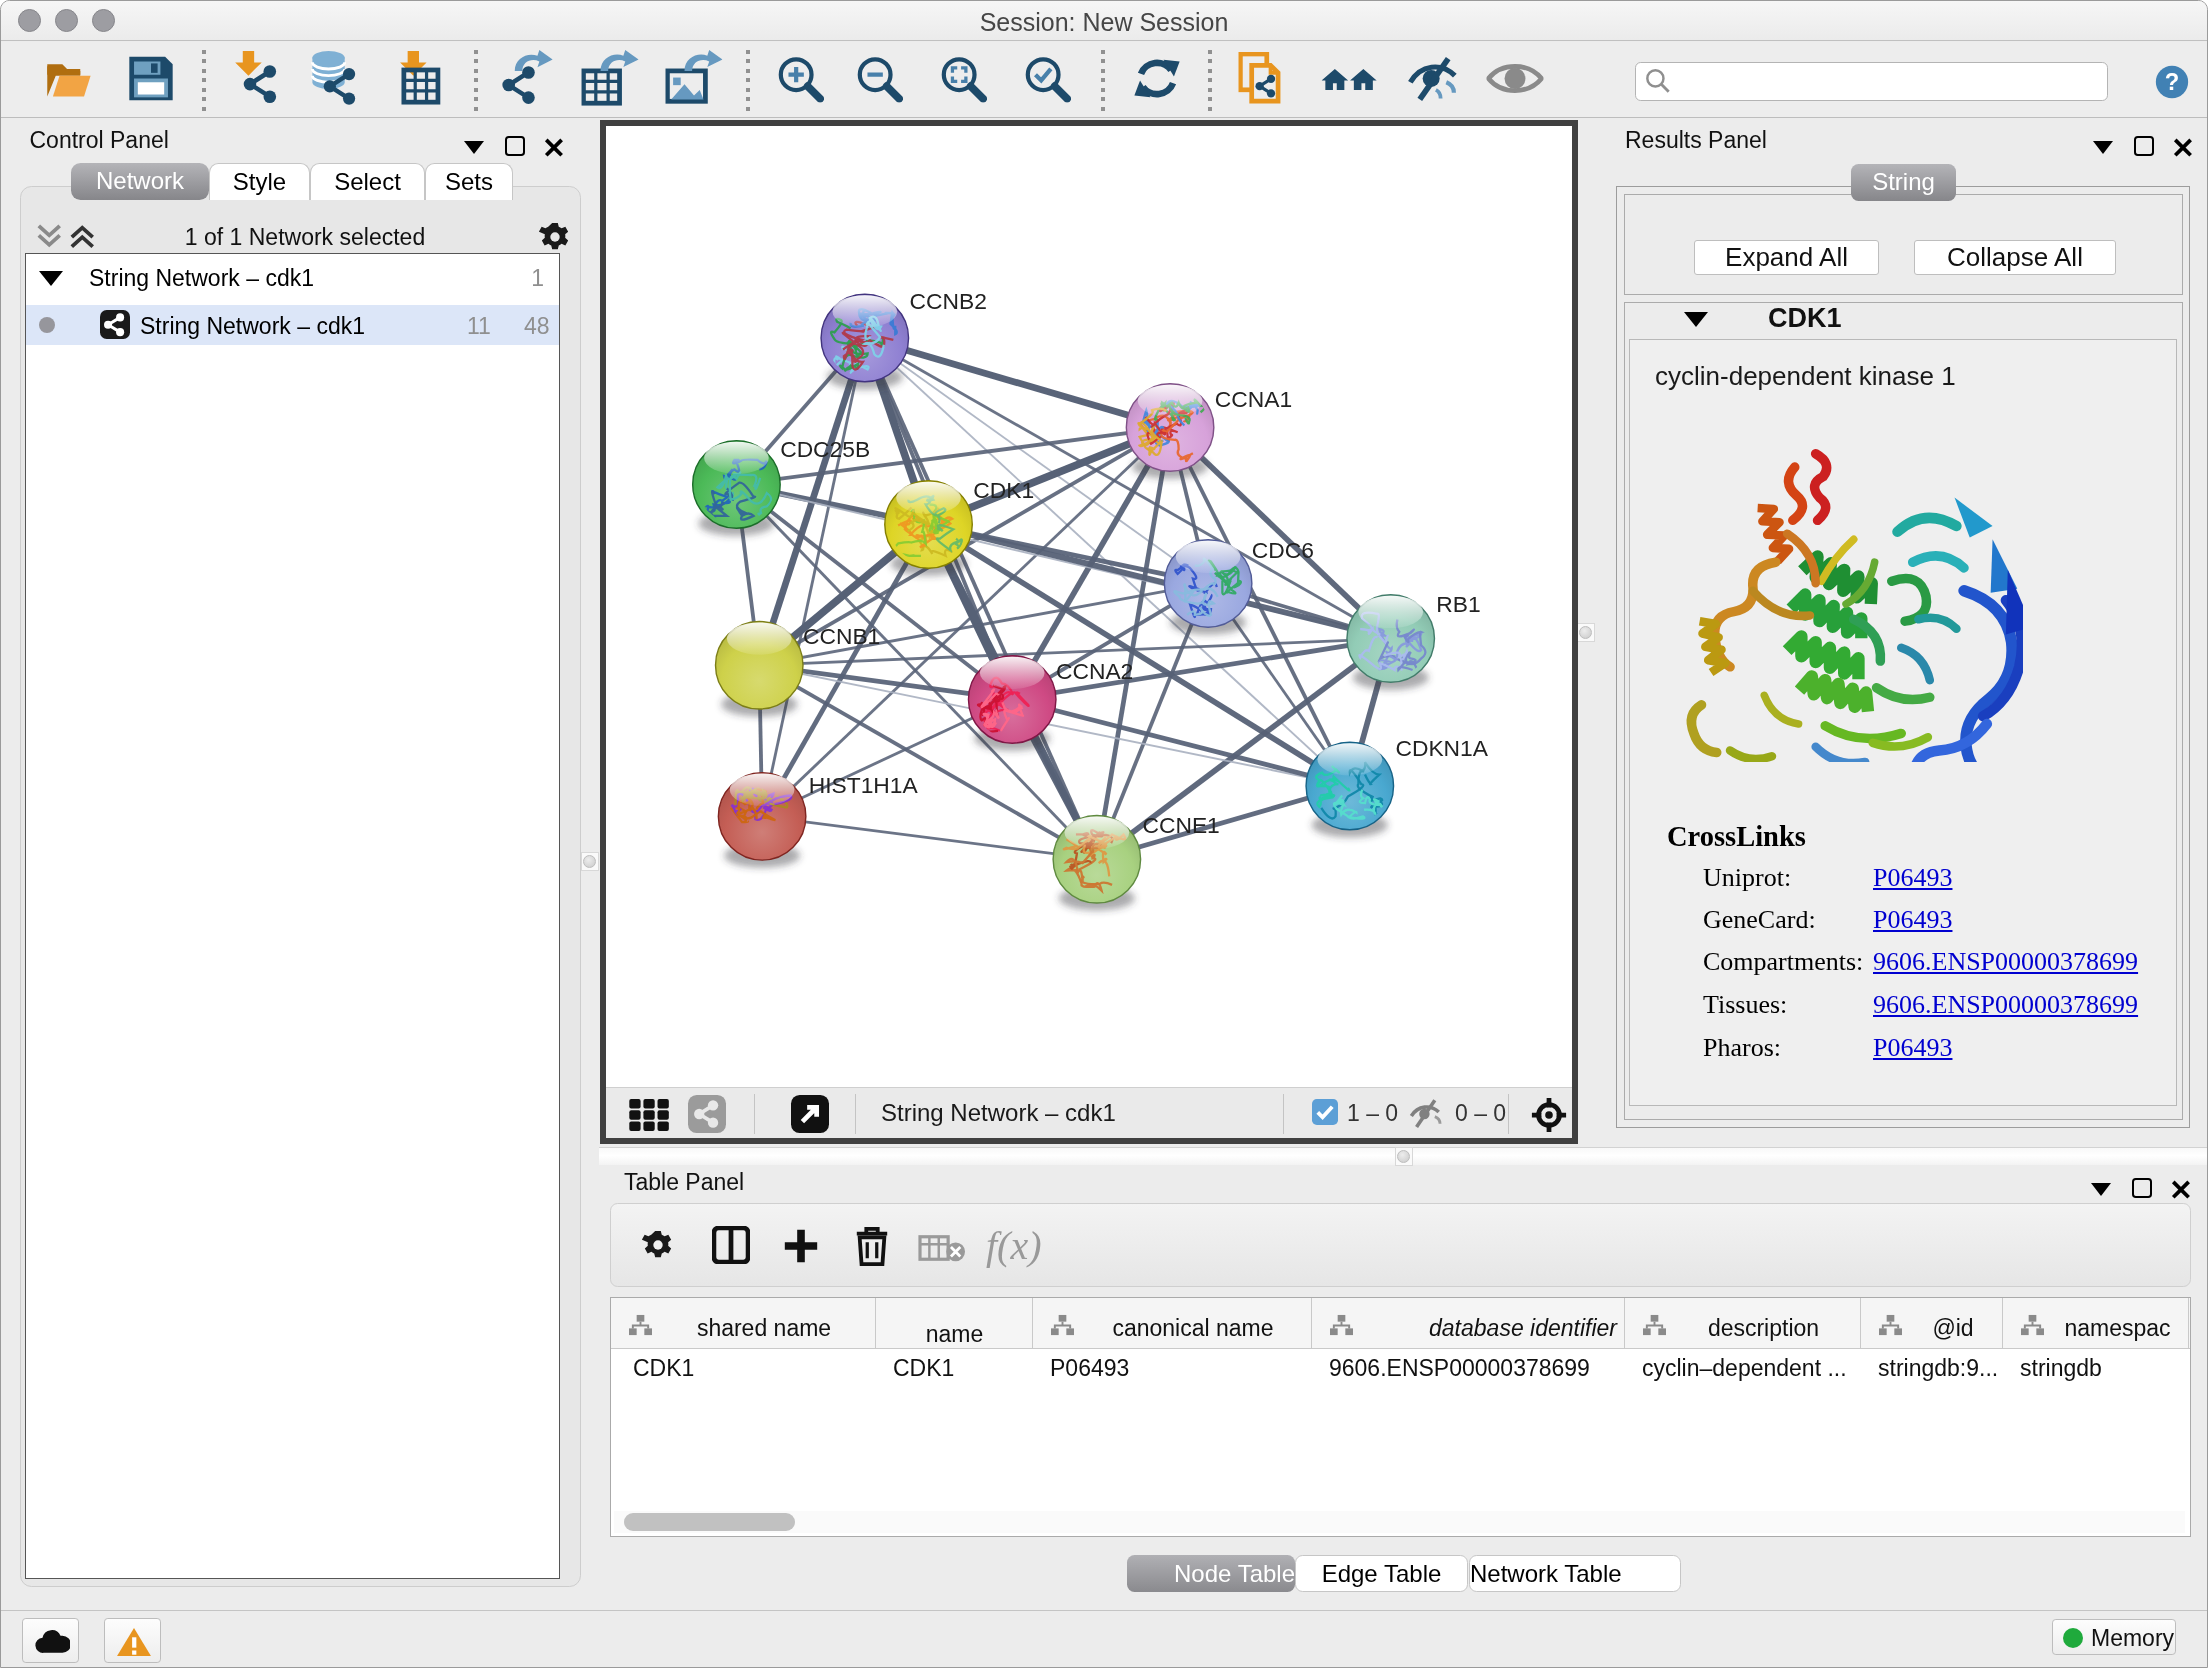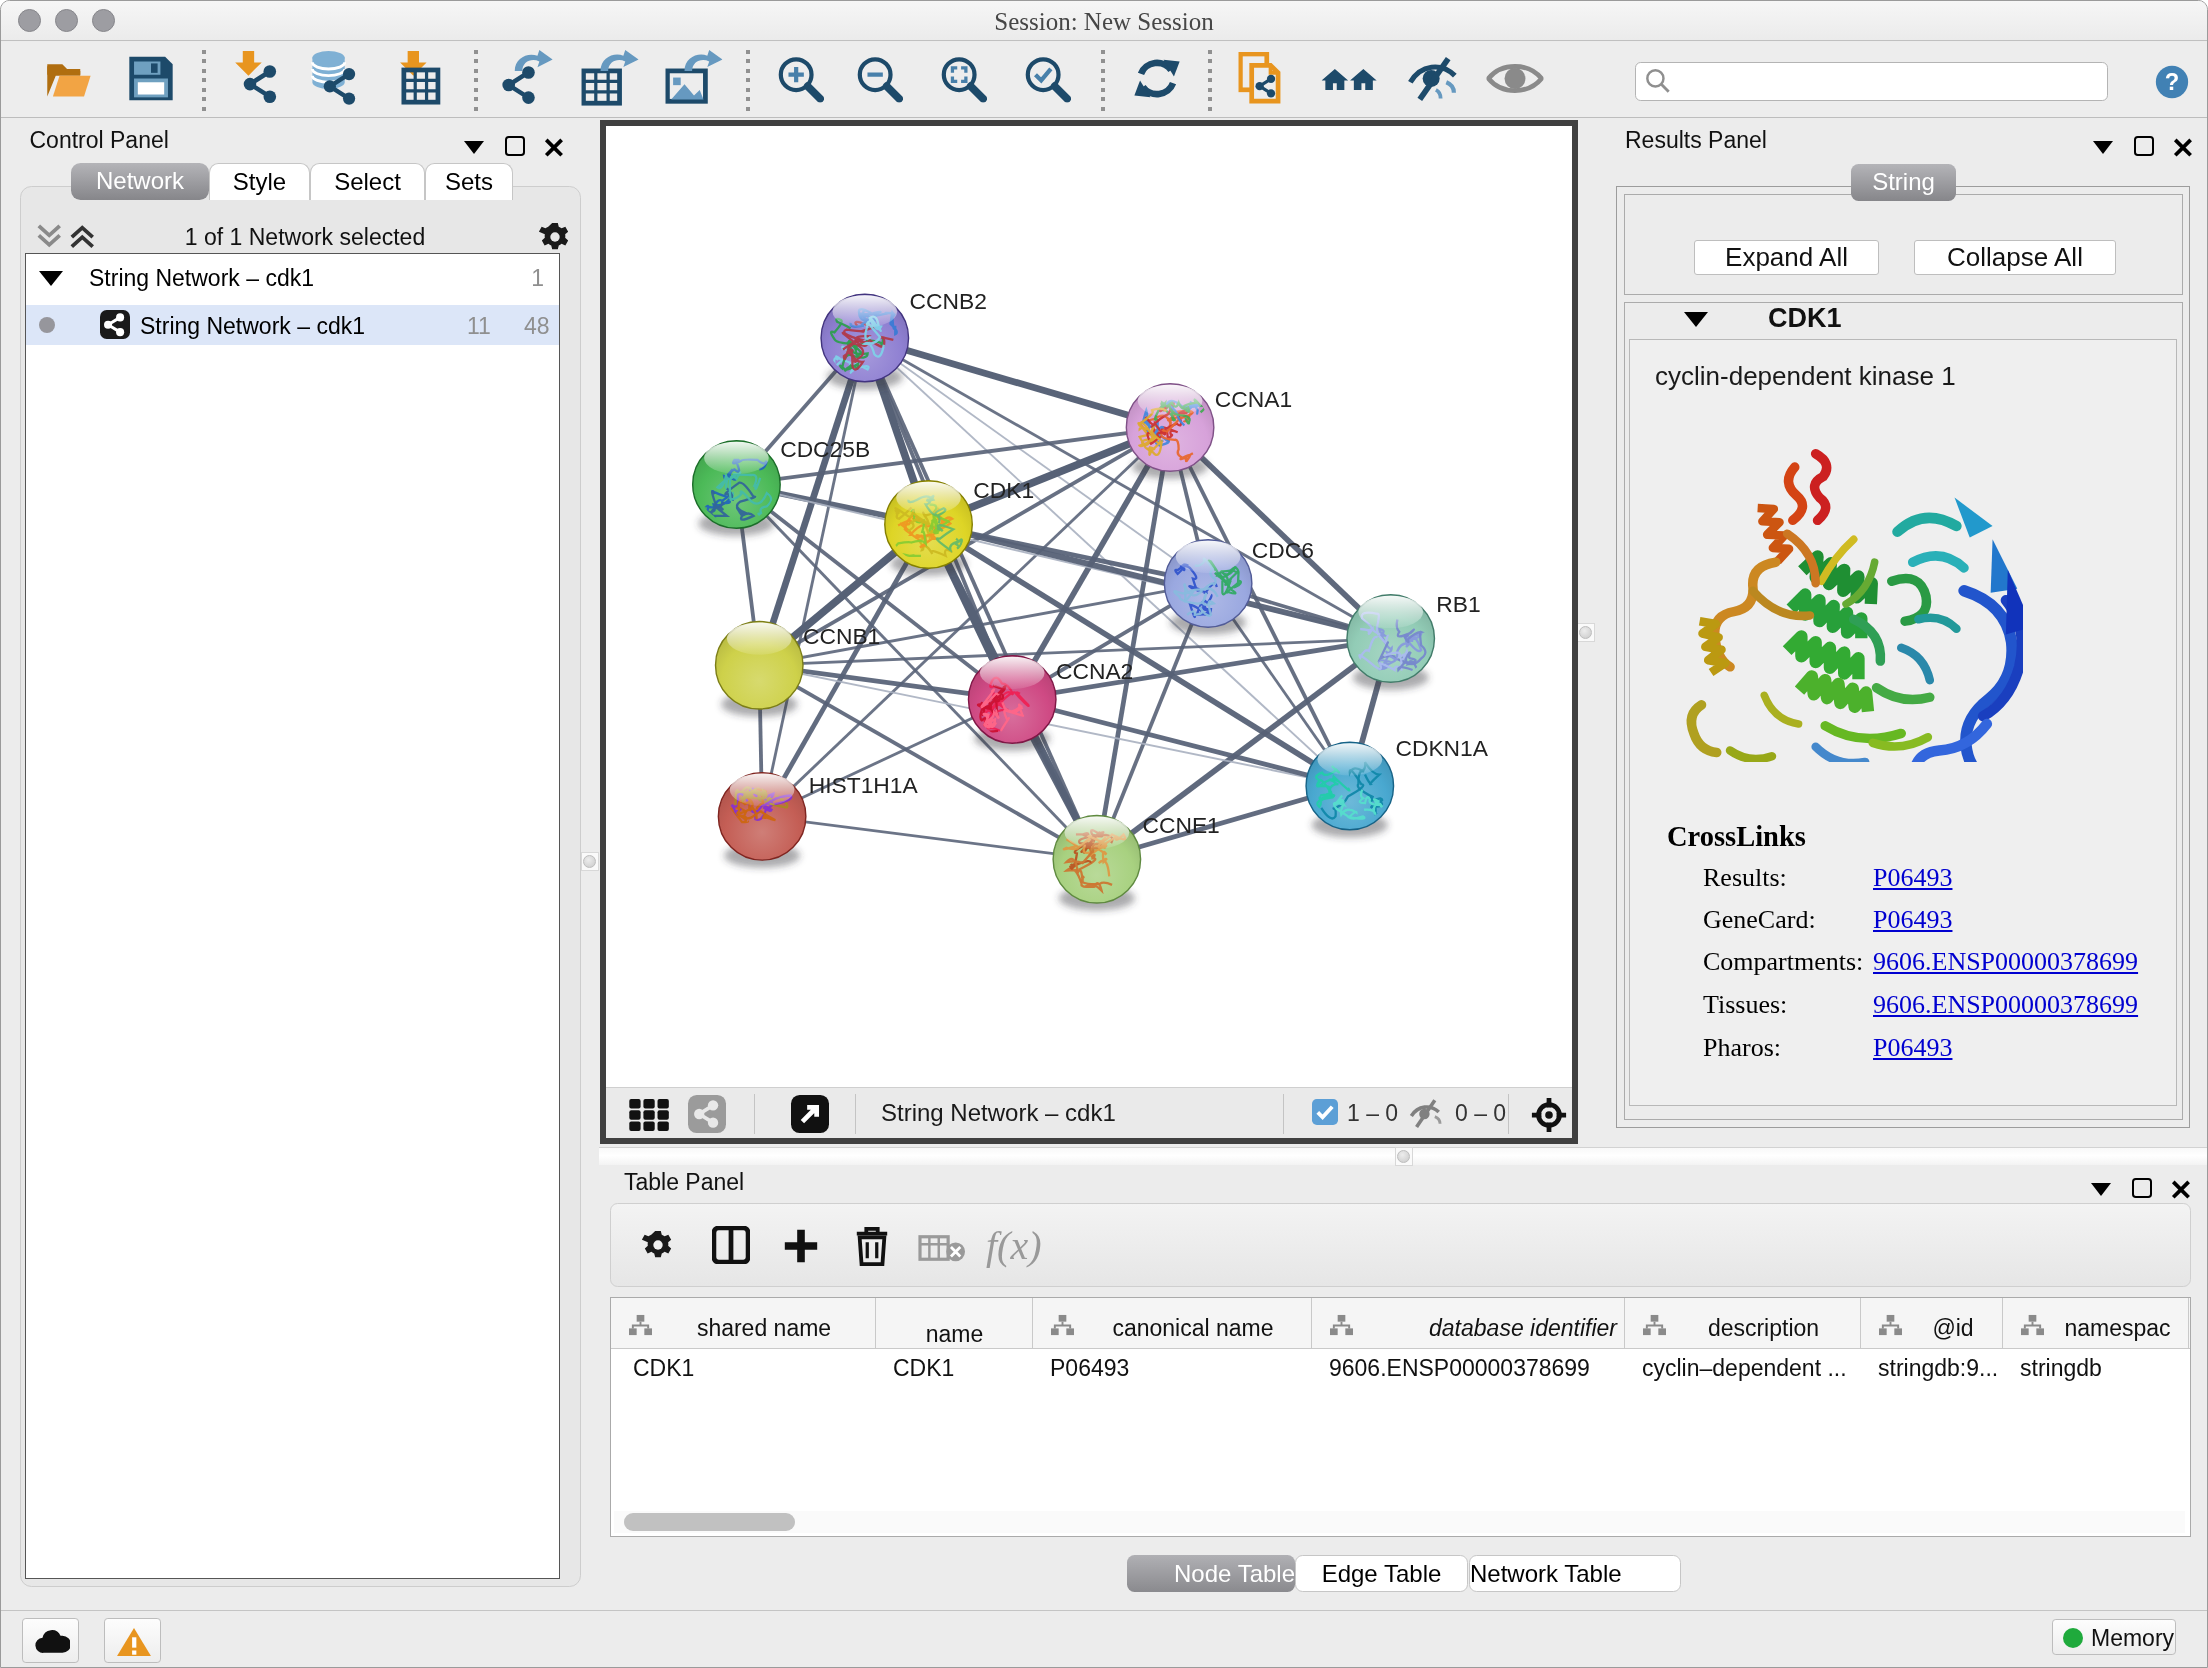--- a/index.html
+++ b/index.html
@@ -10,7 +10,7 @@
 .tl { position:absolute; top:7.6px; width:23px; height:23px; border-radius:50%;
   background:#9d9da2; border:1px solid #86868b; }
 .title { position:absolute; top:0; left:0; width:100%; text-align:center; line-height:42px;
-  font-size:25px; color:#464646;font-family:Liberation Serif, serif; }
+  font-size:25px; color:#464646; }
 .toolbar { position:absolute; left:0; top:41px; width:100%; height:76px; background:#ededed;
   border-bottom:1px solid #bdbdbd; }
 .tbi { position:absolute; top:50%; transform:translate(-50%,-50%); }

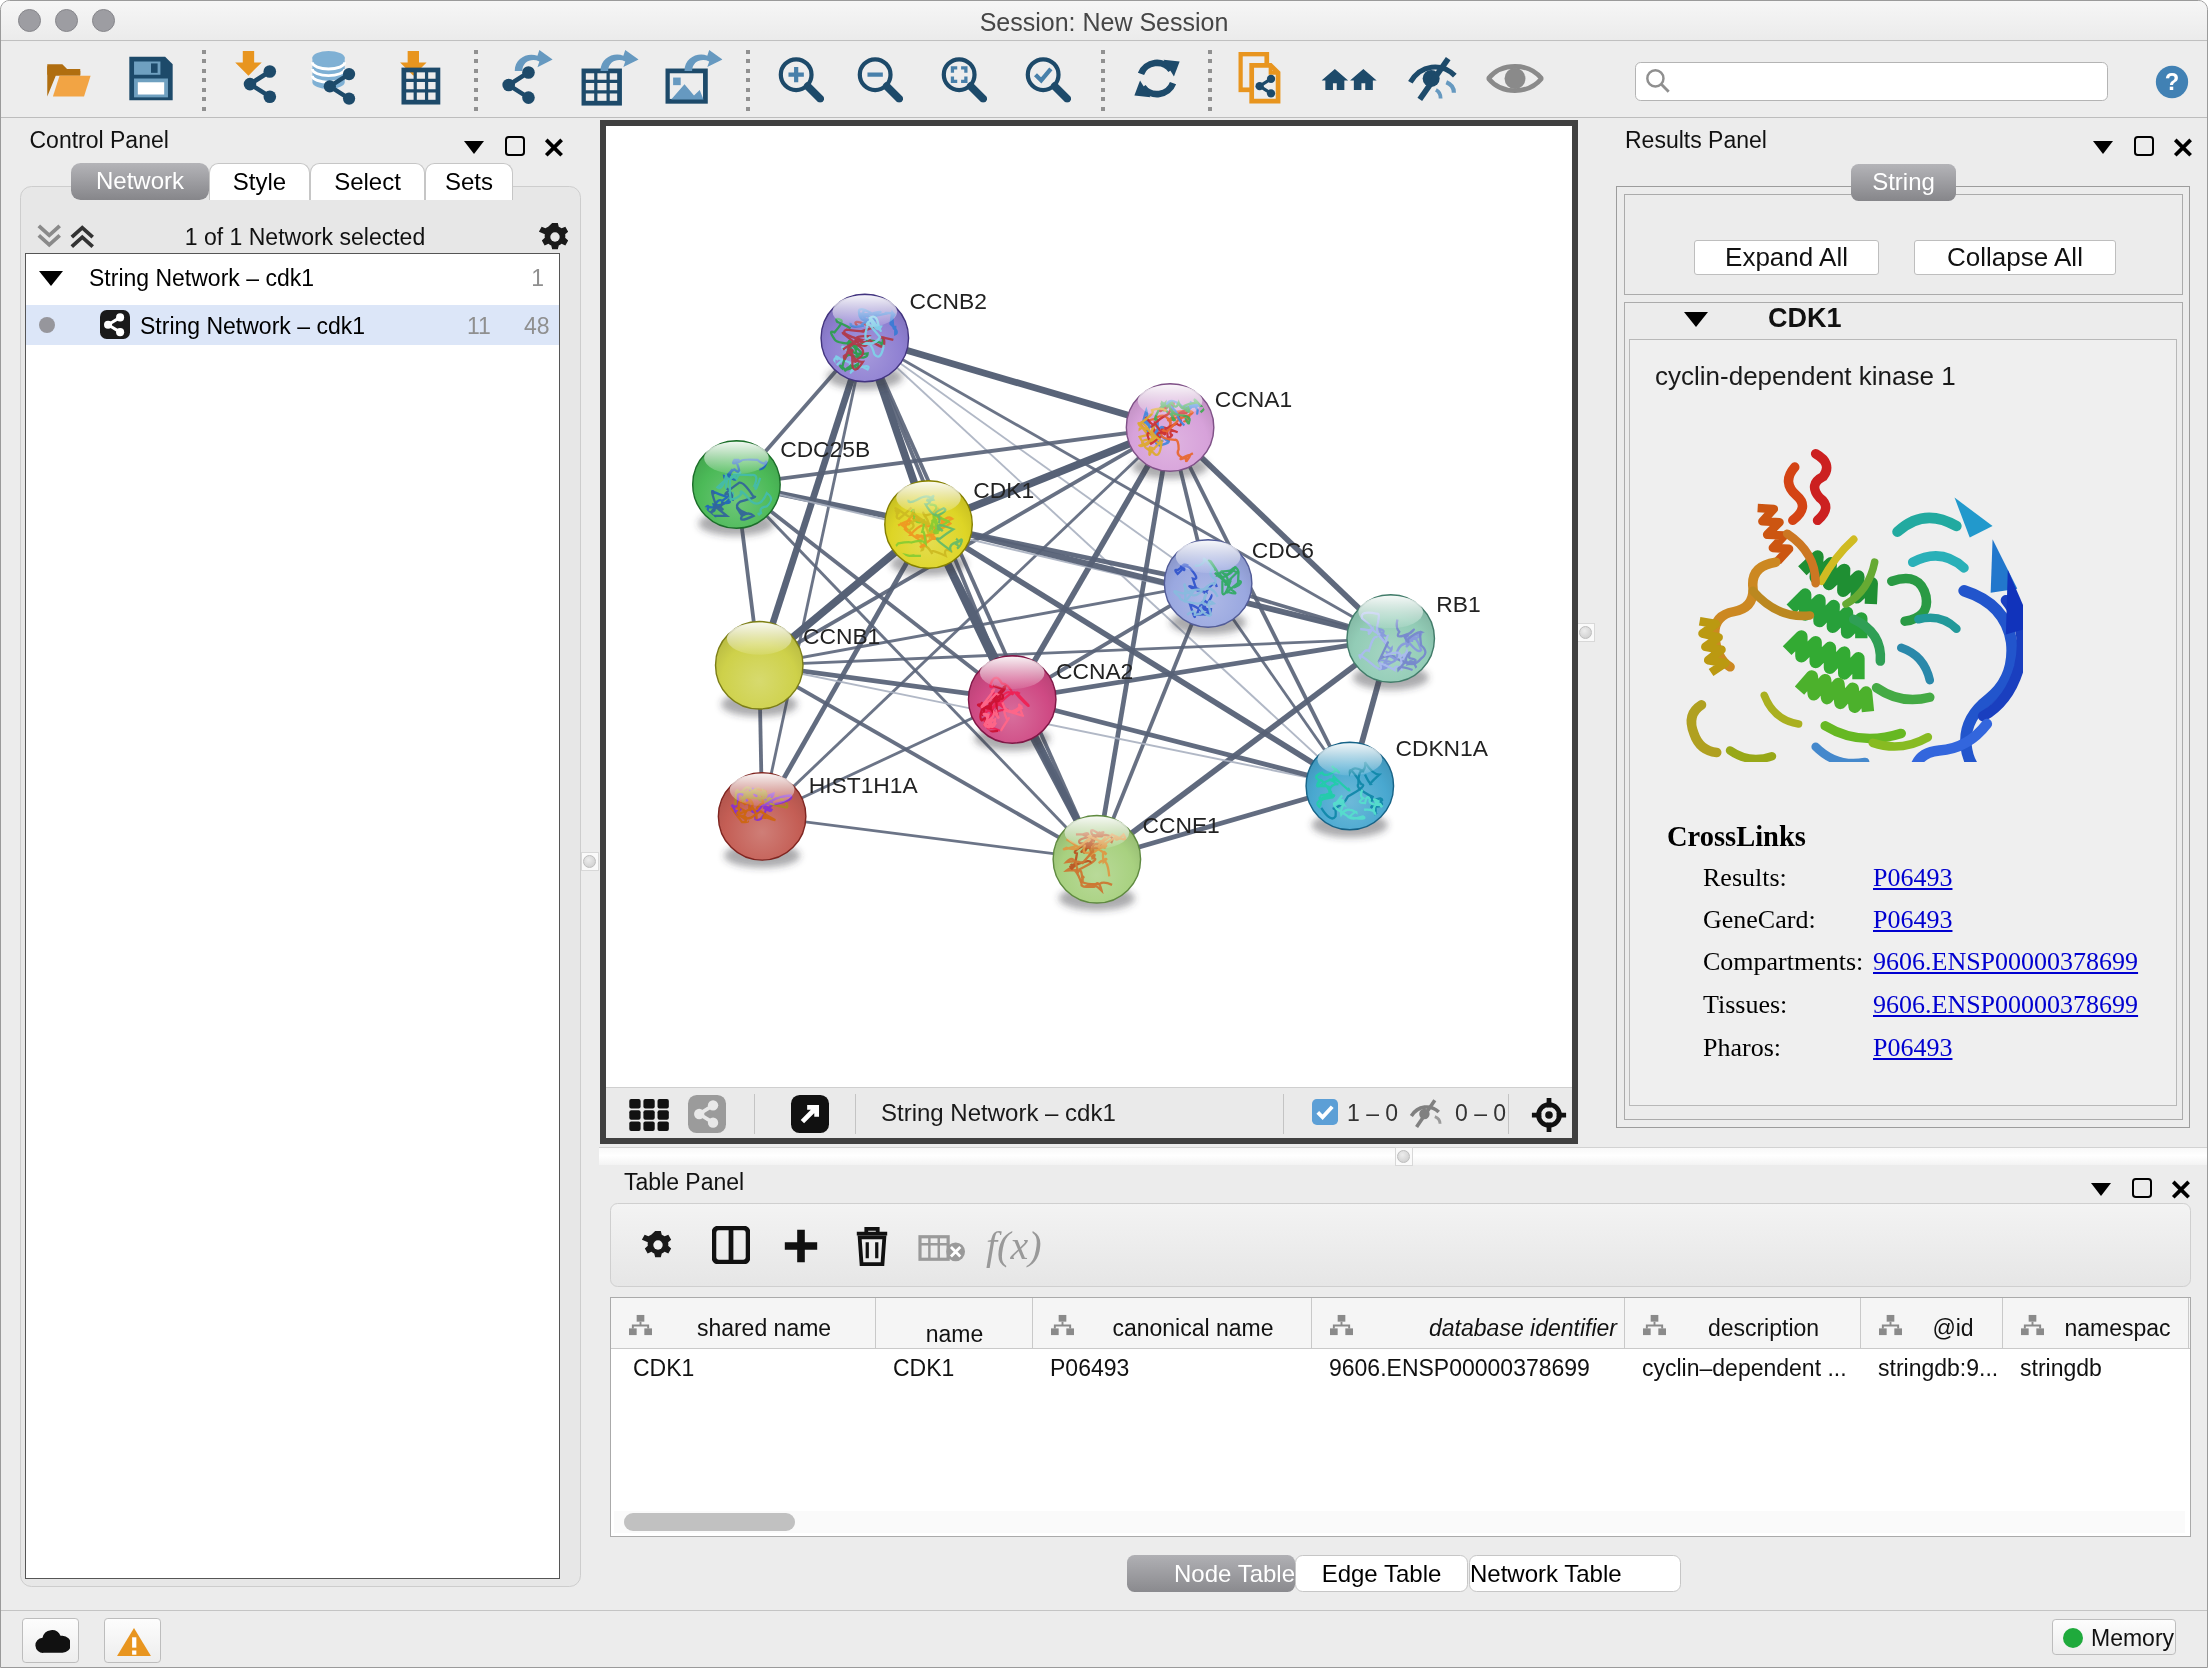--- a/index.html
+++ b/index.html
@@ -614,7 +614,7 @@
         <path d="M258 180 q24 -6 40 10" fill="none" stroke="#22999a" stroke-width="9" stroke-linecap="round"></path>
       </svg></div>
     <div class="serif" style="position:absolute;left:1666px;top:820px;font-size:28.5px;font-weight:bold;color:#000;">CrossLinks</div>
-    <div class="serif" style="position:absolute;left:1702px;top:862px;font-size:26px;color:#000;">Results:</div>
+    <div class="serif" style="position:absolute;left:1702px;top:862px;font-size:26px;color:#000;">Uniprot:</div>
     <div class="serif" style="position:absolute;left:1872px;top:862px;font-size:26px;"><a class="lnk">P06493</a></div>
     <div class="serif" style="position:absolute;left:1702px;top:904px;font-size:26px;color:#000;">GeneCard:</div>
     <div class="serif" style="position:absolute;left:1872px;top:904px;font-size:26px;"><a class="lnk">P06493</a></div>

